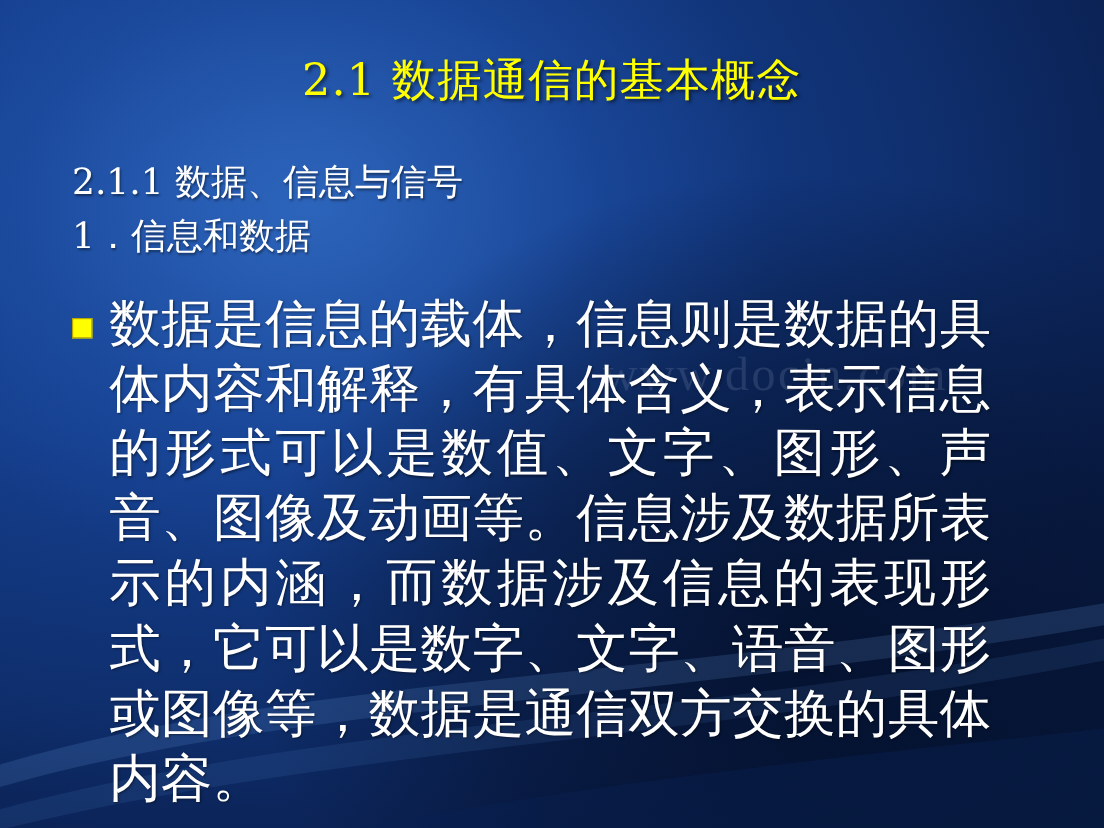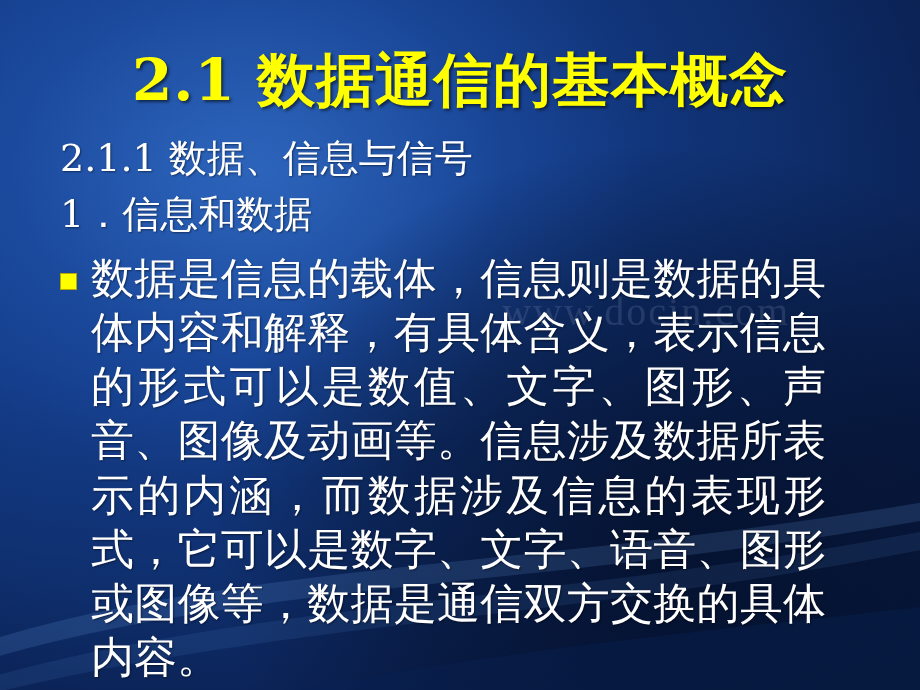--- a/index.html
+++ b/index.html
@@ -69,8 +69,8 @@
     width: 920px;
     text-align: center;
     color: #ffff00;
-    font-size: 58px;
-    font-weight: bold;
+    font-size: 37px;
+    font-weight: normal;
     font-family: "DejaVu Serif", serif;
     letter-spacing: 1px;
     text-shadow: 2px 2px 3px rgba(0,0,0,0.55);

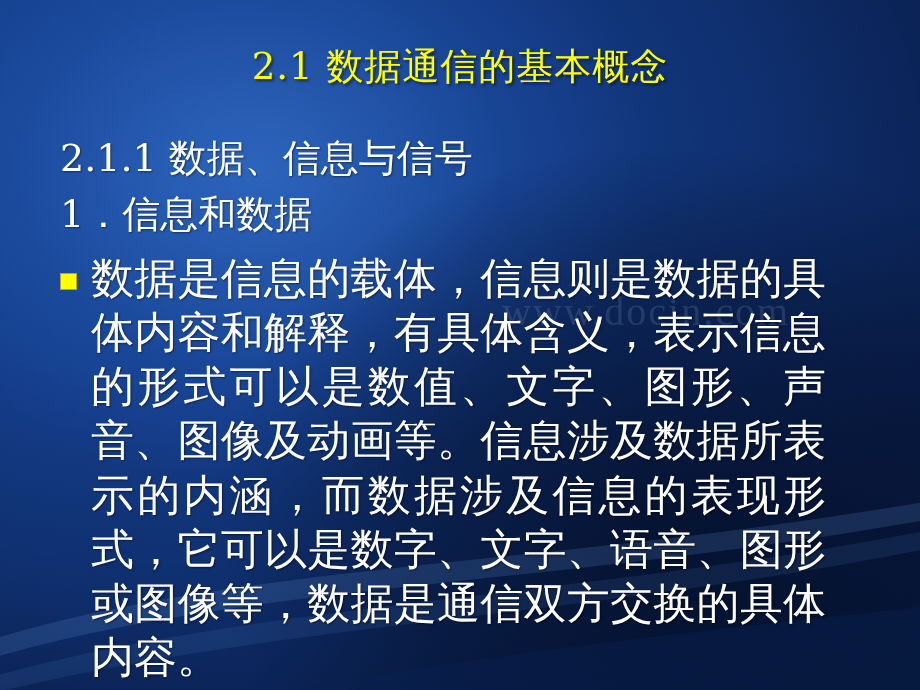--- a/index.html
+++ b/index.html
@@ -83,7 +83,7 @@
   }
   .line1, .line2 {
     color: #ffffff;
-    font-size: 38px;
+    font-size: 30px;
     font-family: "DejaVu Serif", serif;
     line-height: 1.38;
     margin-bottom: 4px;

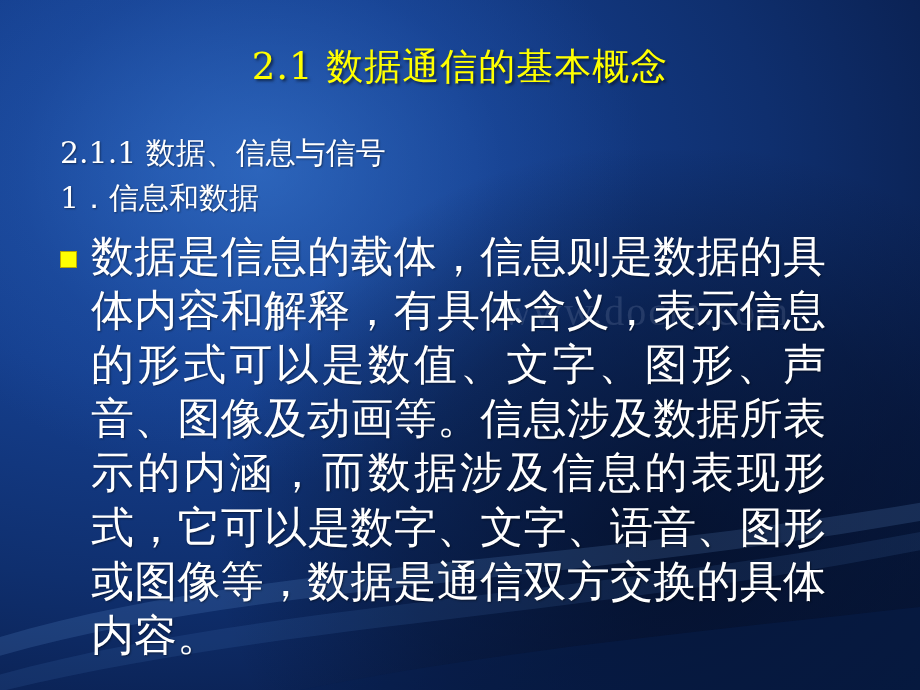--- a/index.html
+++ b/index.html
@@ -90,7 +90,7 @@
     text-shadow: 1px 1px 2px rgba(0,0,0,0.45);
   }
   .line2 {
-    margin-bottom: 10px;
+    margin-bottom: 24px;
   }
   .bullet-row {
     display: flex;

